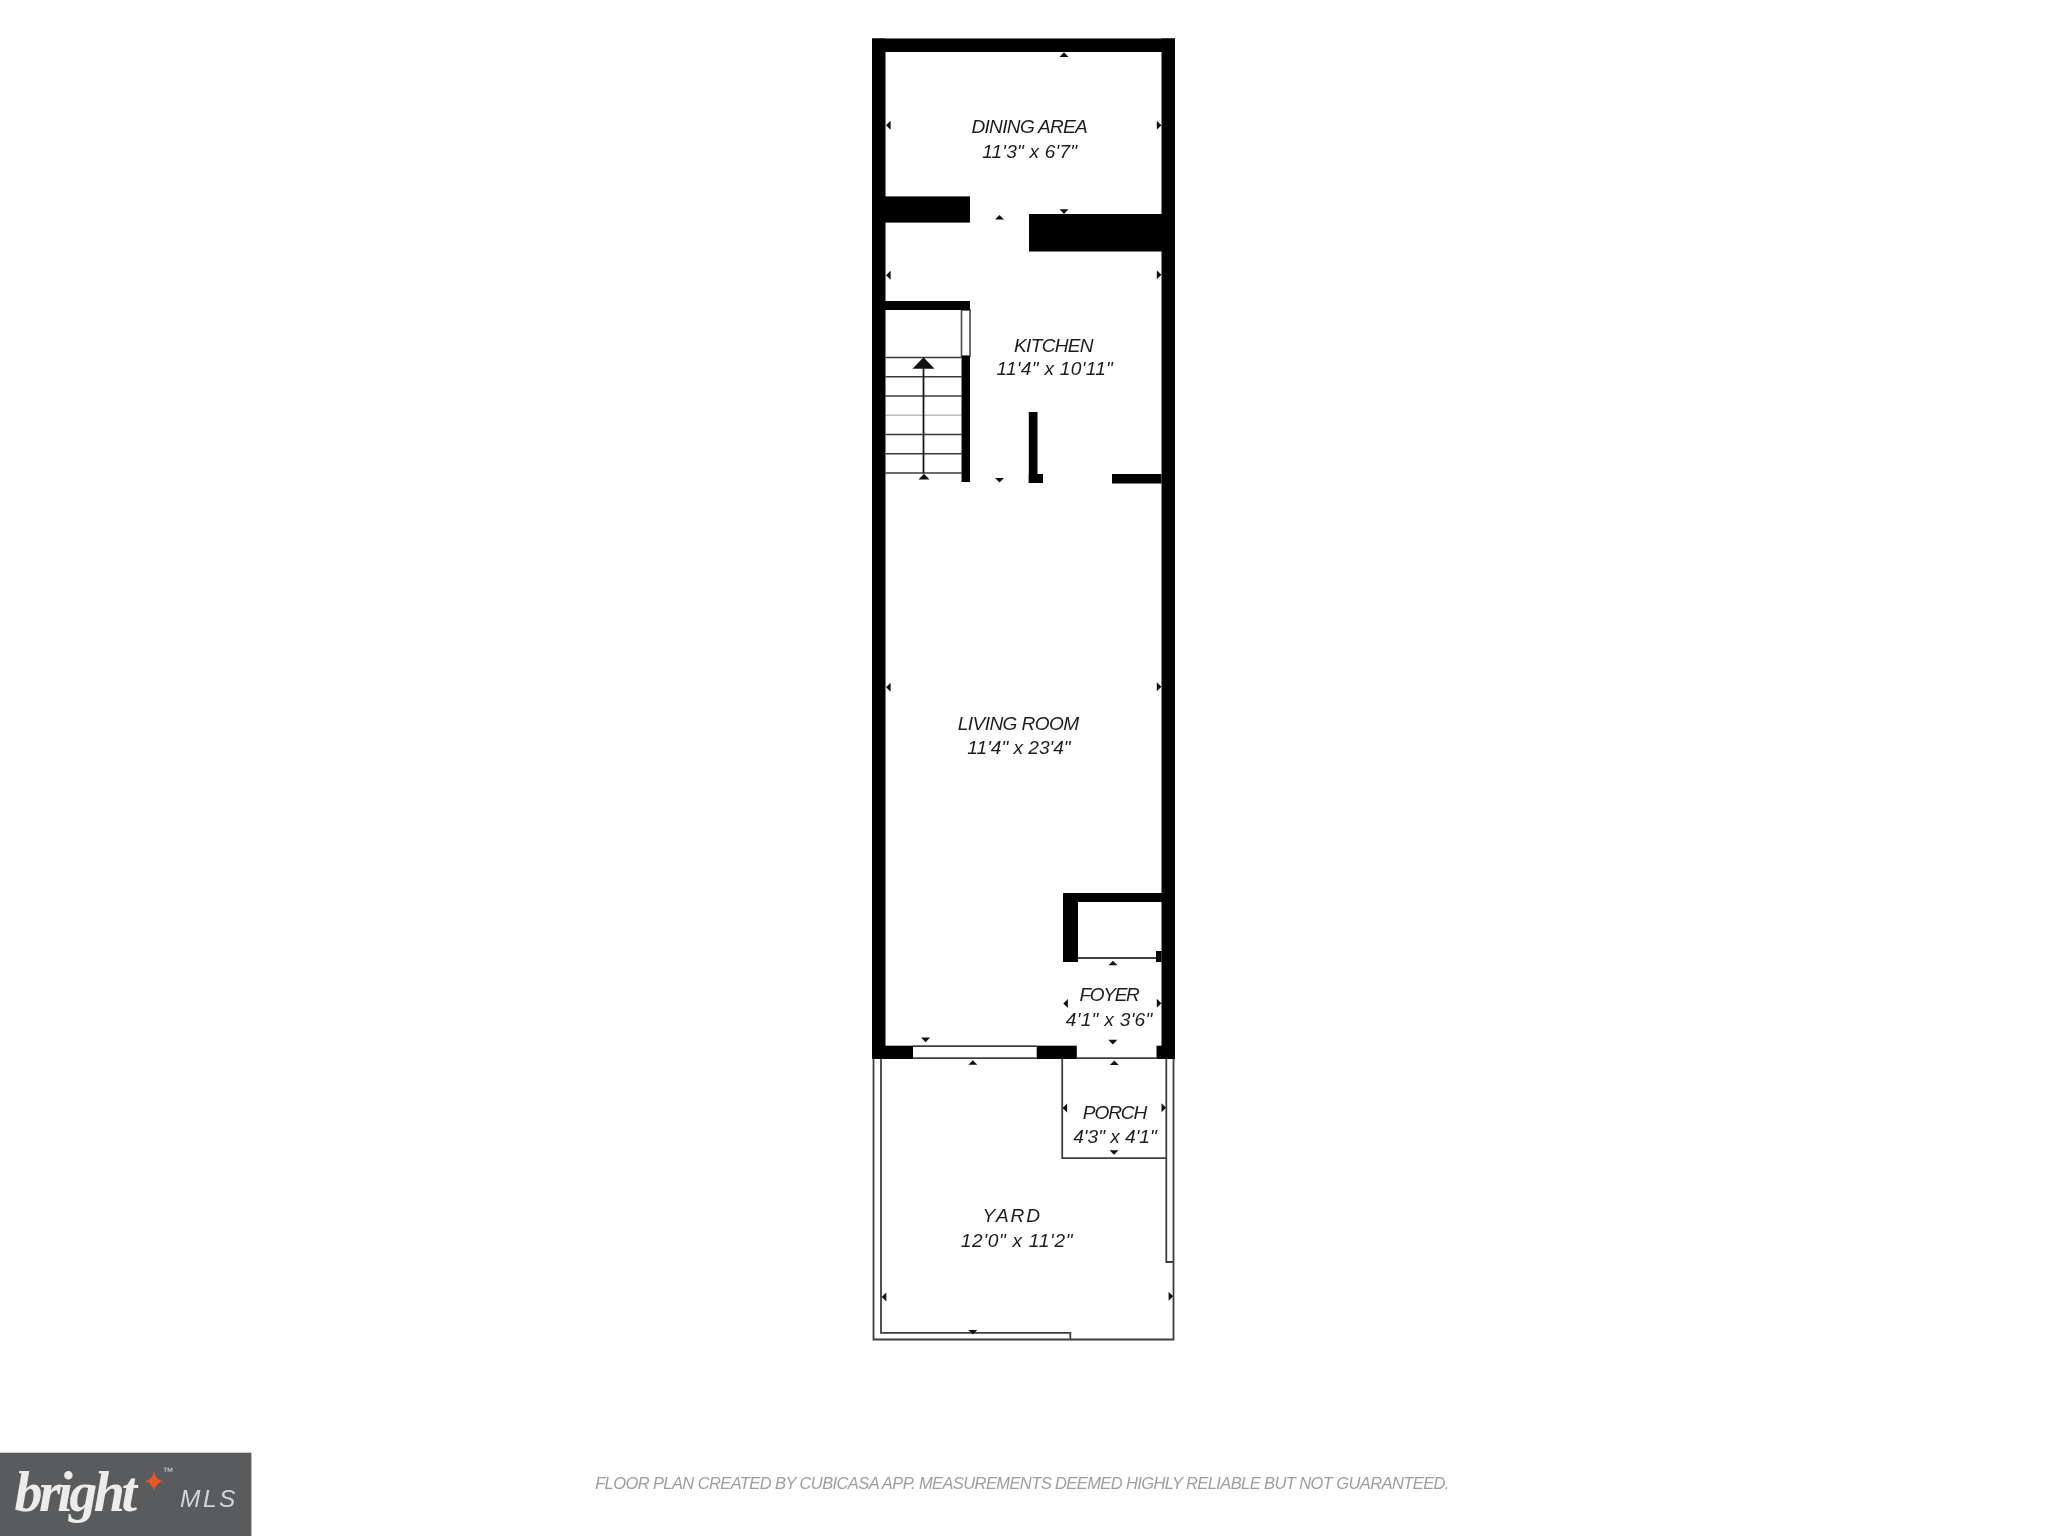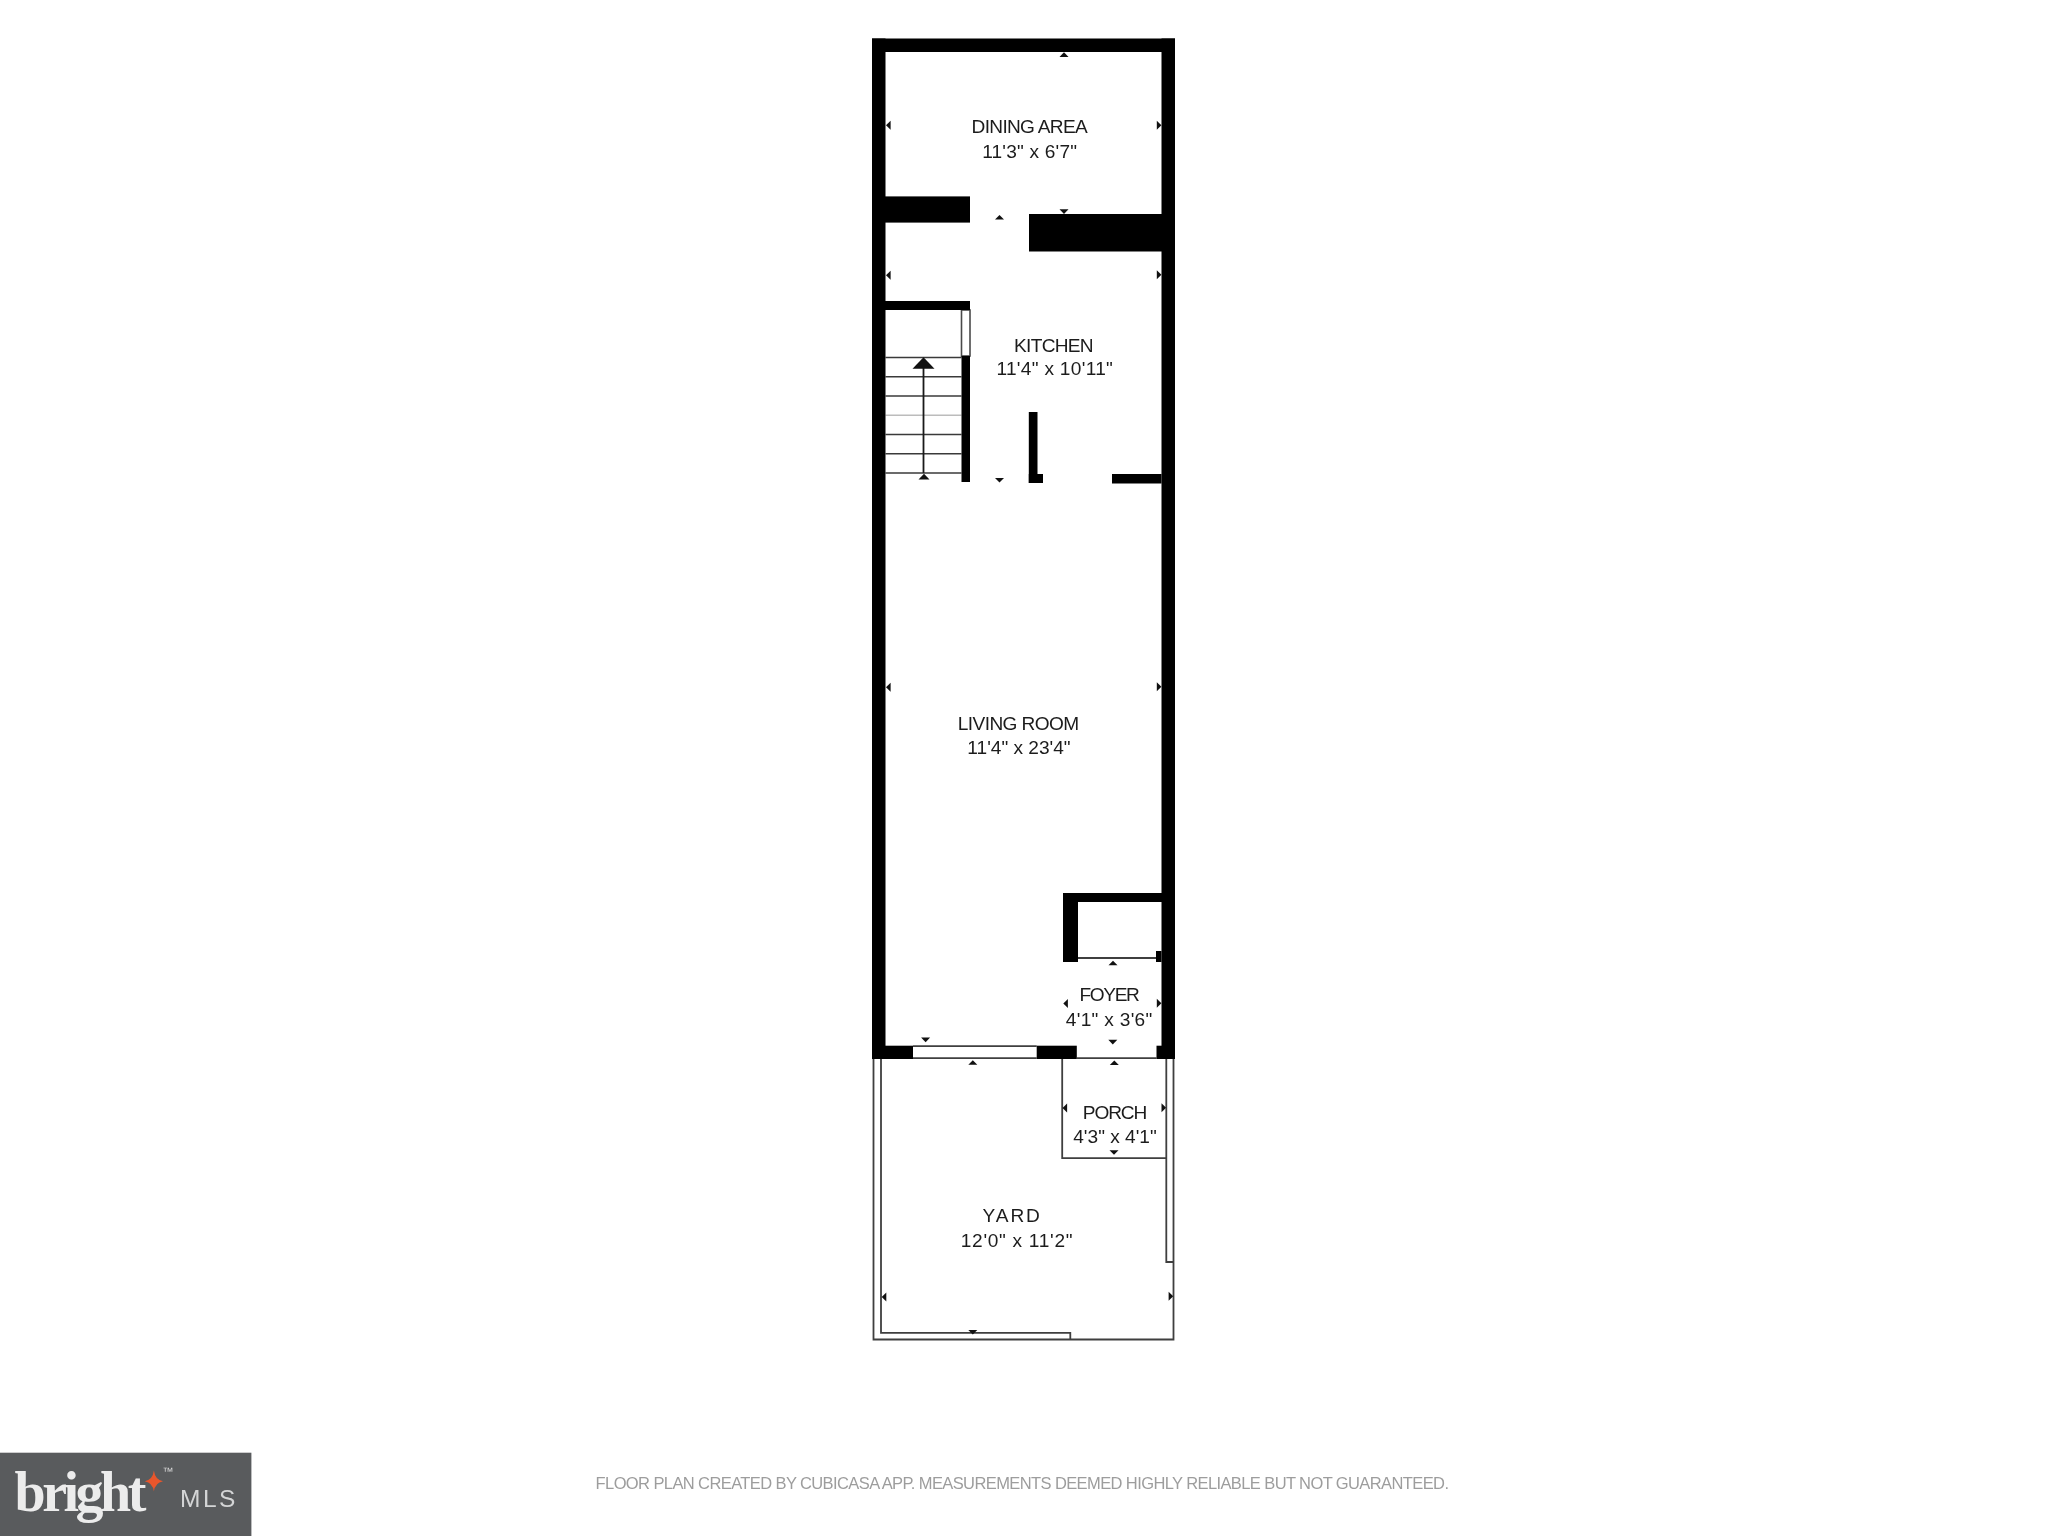--- a/index.html
+++ b/index.html
@@ -3,7 +3,7 @@
 <meta charset="utf-8">
 <style>
   html,body{margin:0;padding:0;background:#ffffff;}
-  #page{position:relative;width:2048px;height:1536px;background:#ffffff;overflow:hidden;}
+  #page{position:relative;width:2048px;height:1536px;background:#ffffff;overflow:hidden;font-style:italic;}
   svg text{font-family:"Liberation Sans",sans-serif;}
 </style>
 </head>

